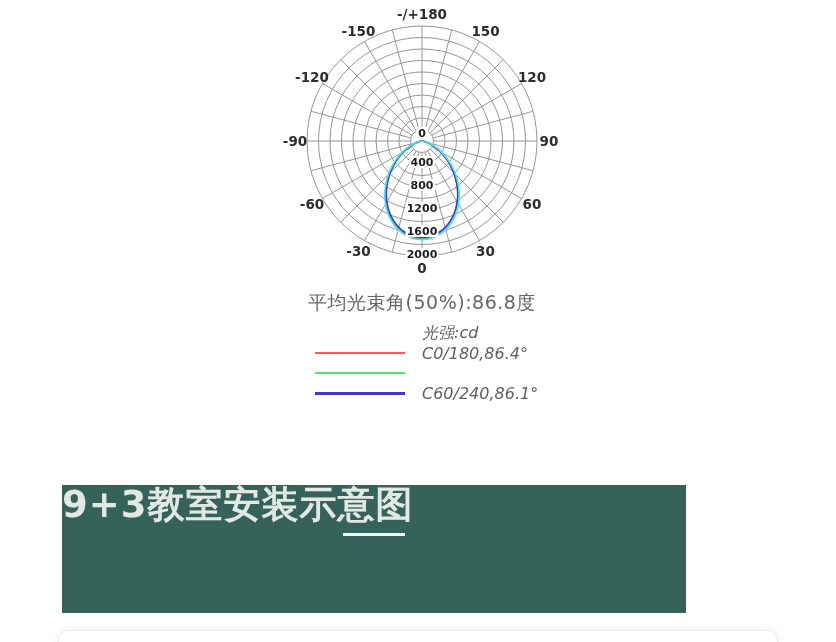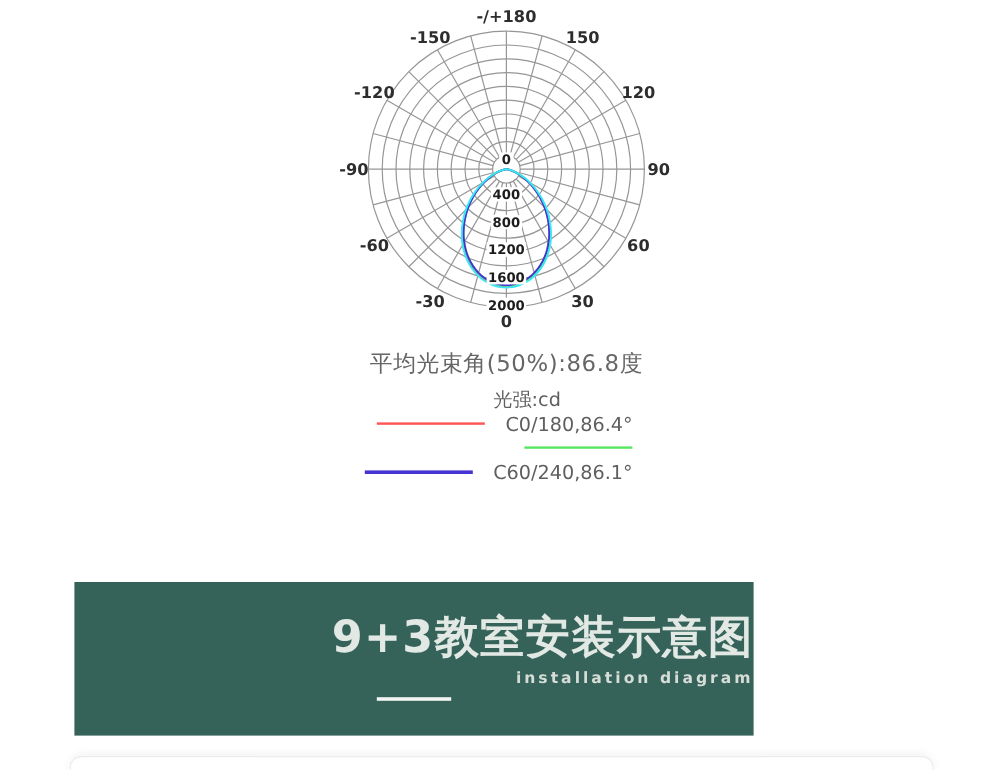--- a/index.html
+++ b/index.html
@@ -14,7 +14,7 @@
     position:absolute;left:0;top:290px;width:844px;text-align:center;
     font-size:19px;color:#666666;letter-spacing:0.5px;white-space:nowrap;
   }
-  #legend{position:absolute;left:304px;top:323px;}
+  #legend{position:absolute;left:315px;top:323px;font-style:italic;}
   #legend-title{margin-left:107px;font-size:16px;color:#5f5f5f;height:20px;line-height:20px;}
   .legend-row{display:flex;align-items:center;height:20.3px;justify-content:flex-end;}
   .legend-swatch{width:90px;height:2px;flex:0 0 auto;}

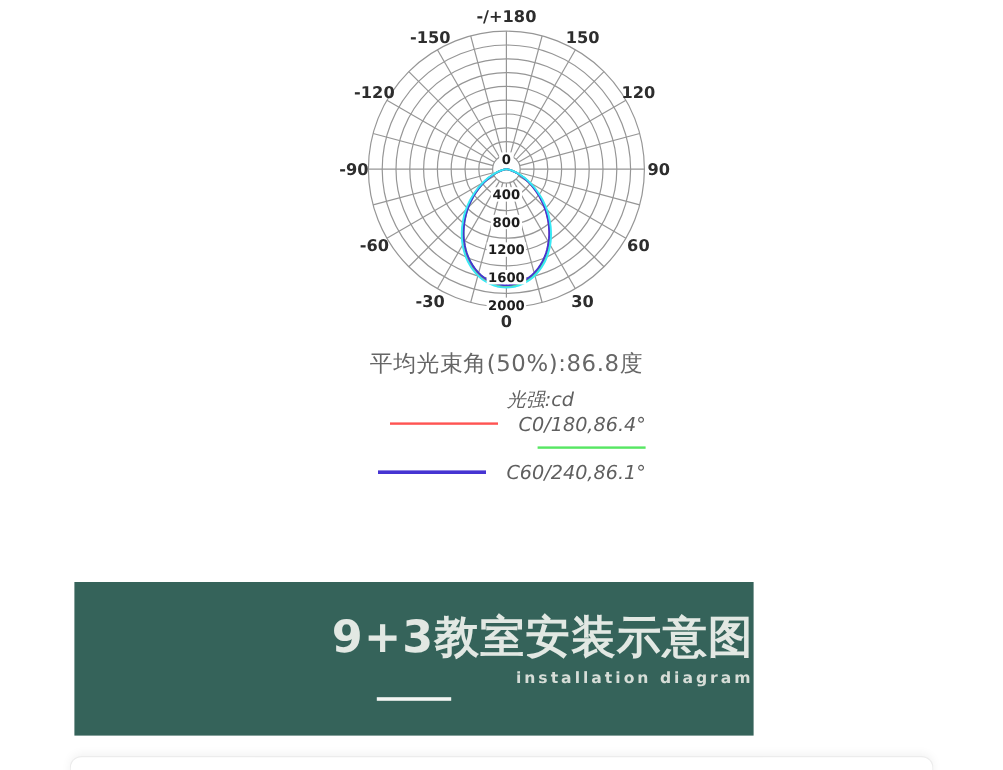--- a/index.html
+++ b/index.html
@@ -16,7 +16,7 @@
   }
   #legend{position:absolute;left:315px;top:323px;font-style:italic;}
   #legend-title{margin-left:107px;font-size:16px;color:#5f5f5f;height:20px;line-height:20px;}
-  .legend-row{display:flex;align-items:center;height:20.3px;justify-content:flex-end;}
+  .legend-row{display:flex;align-items:center;height:20.3px;}
   .legend-swatch{width:90px;height:2px;flex:0 0 auto;}
   .legend-label{margin-left:17px;font-size:16px;color:#5f5f5f;white-space:nowrap;}
   #section-banner{

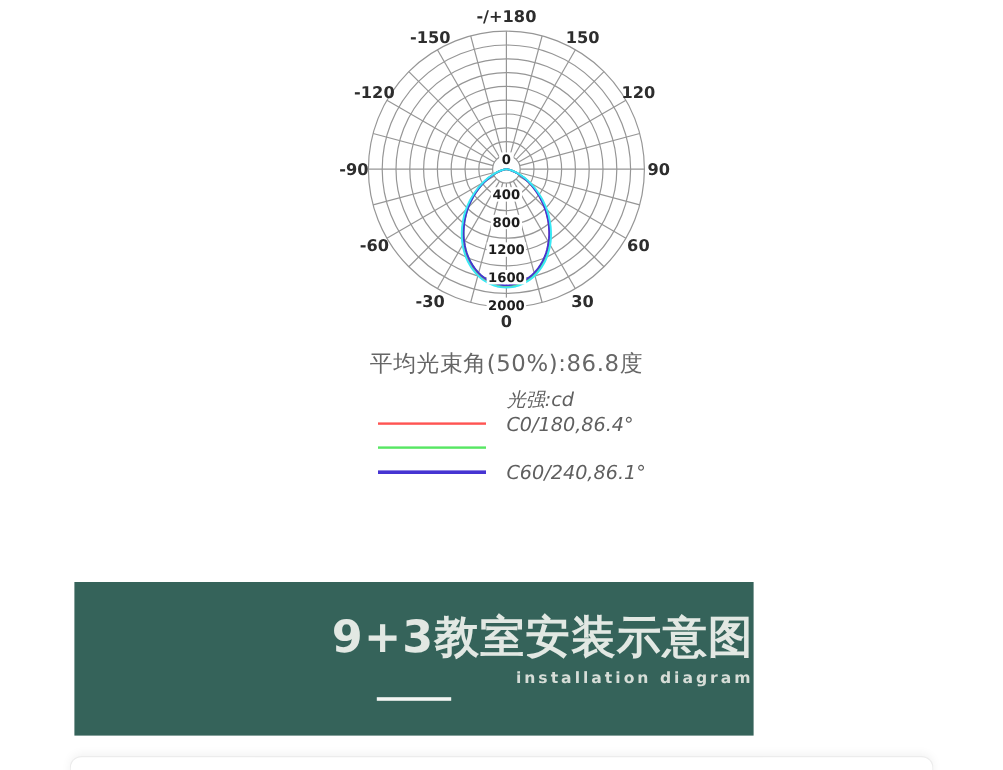--- a/index.html
+++ b/index.html
@@ -20,8 +20,8 @@
   .legend-swatch{width:90px;height:2px;flex:0 0 auto;}
   .legend-label{margin-left:17px;font-size:16px;color:#5f5f5f;white-space:nowrap;}
   #section-banner{
-    position:absolute;left:62px;top:485px;width:566px;height:128px;
-    text-align:right;box-sizing:border-box;padding-top:26px;
+    position:absolute;left:62px;top:485px;width:624px;height:128px;
+    text-align:left;box-sizing:border-box;
   }
   #banner-title{
     font-size:37px;font-weight:700;color:#e2e8e3;letter-spacing:1px;

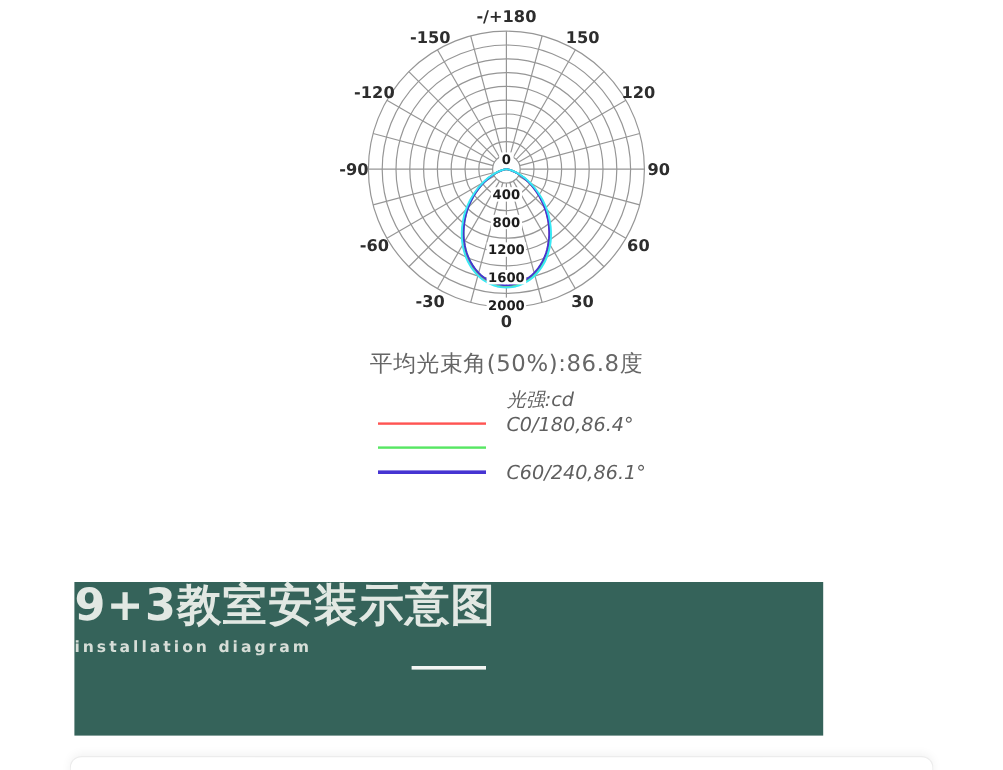--- a/index.html
+++ b/index.html
@@ -126,7 +126,6 @@
 
   <div id="section-banner" style="background: rgb(53, 99, 90);">
     <div id="banner-title">9+3教室安装示意图</div>
-    <div id="banner-subtitle">installation diagram</div>
     <div id="banner-underline"></div>
   </div>
 

